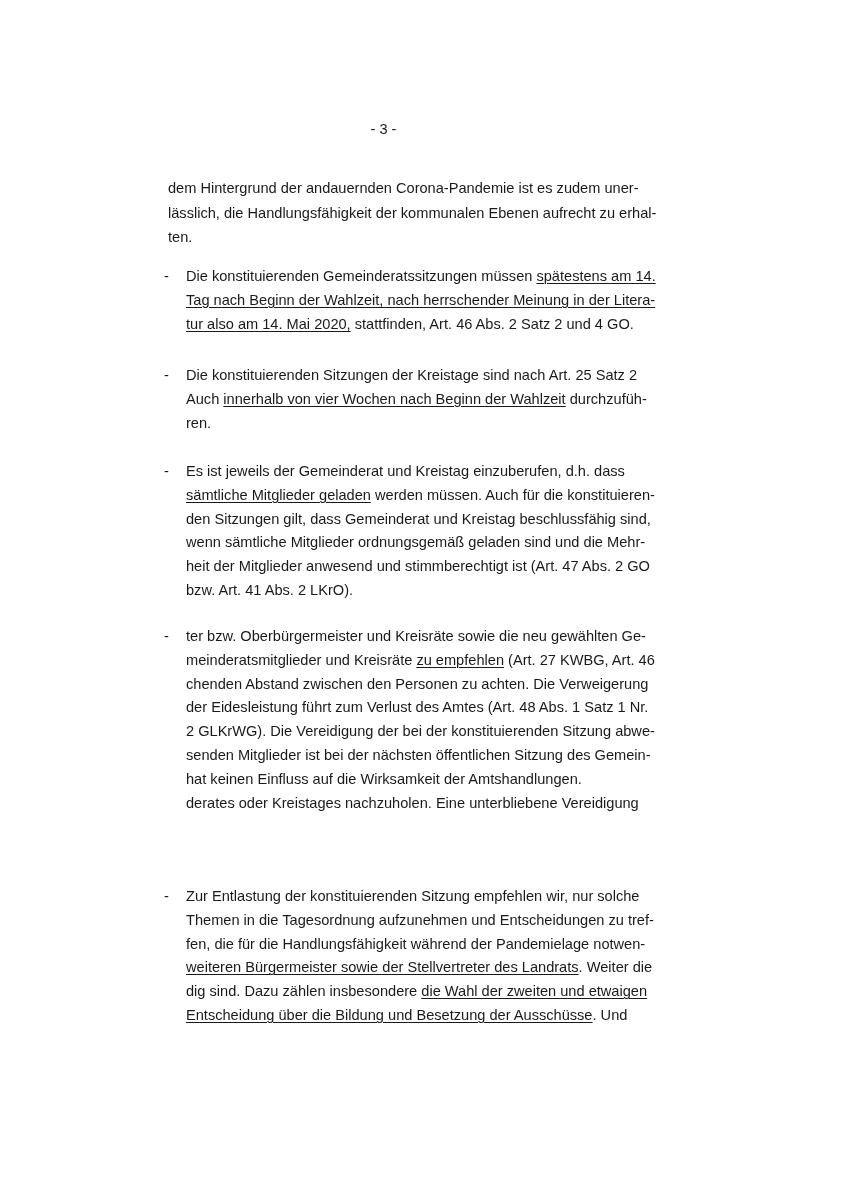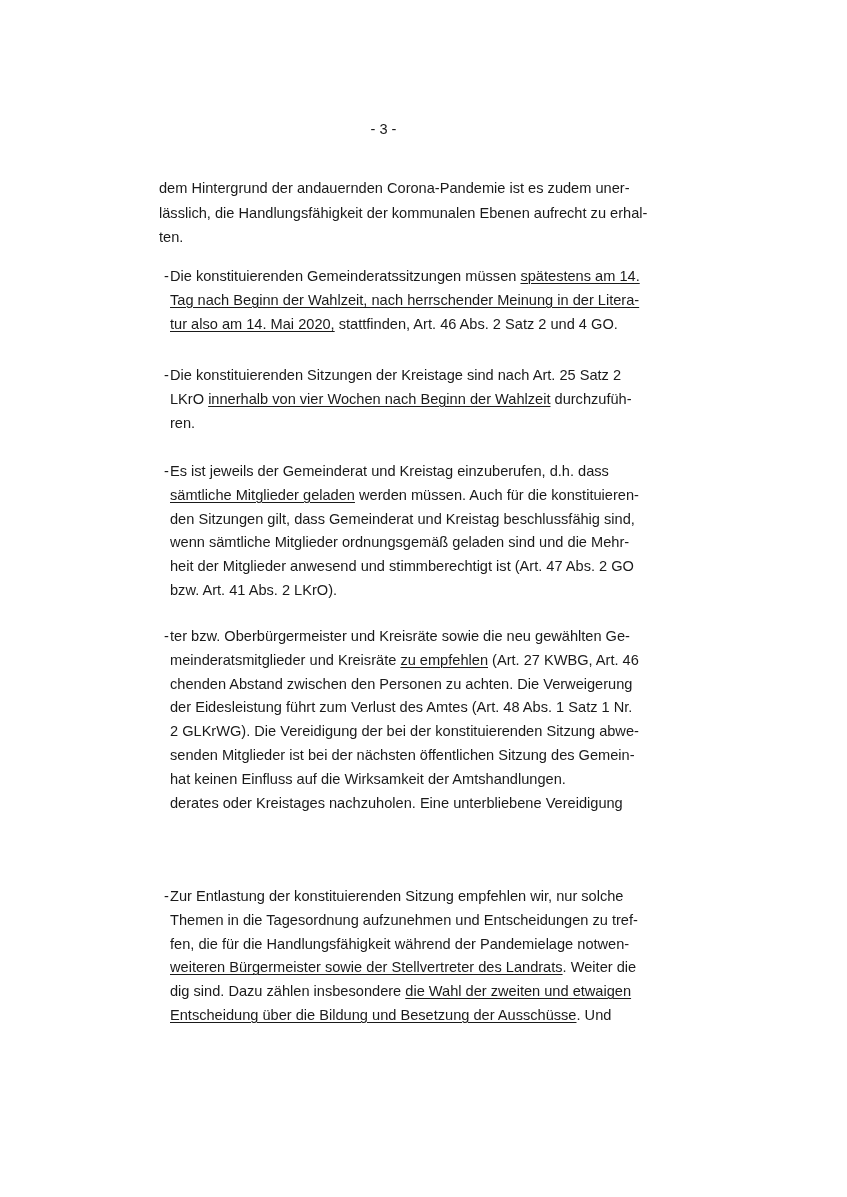--- a/index.html
+++ b/index.html
@@ -27,7 +27,7 @@
     .intro {
       position: absolute;
       top: 176px;
-      left: 159px;
+      left: 168px;
       width: 480px;
       line-height: 24.7px;
     }

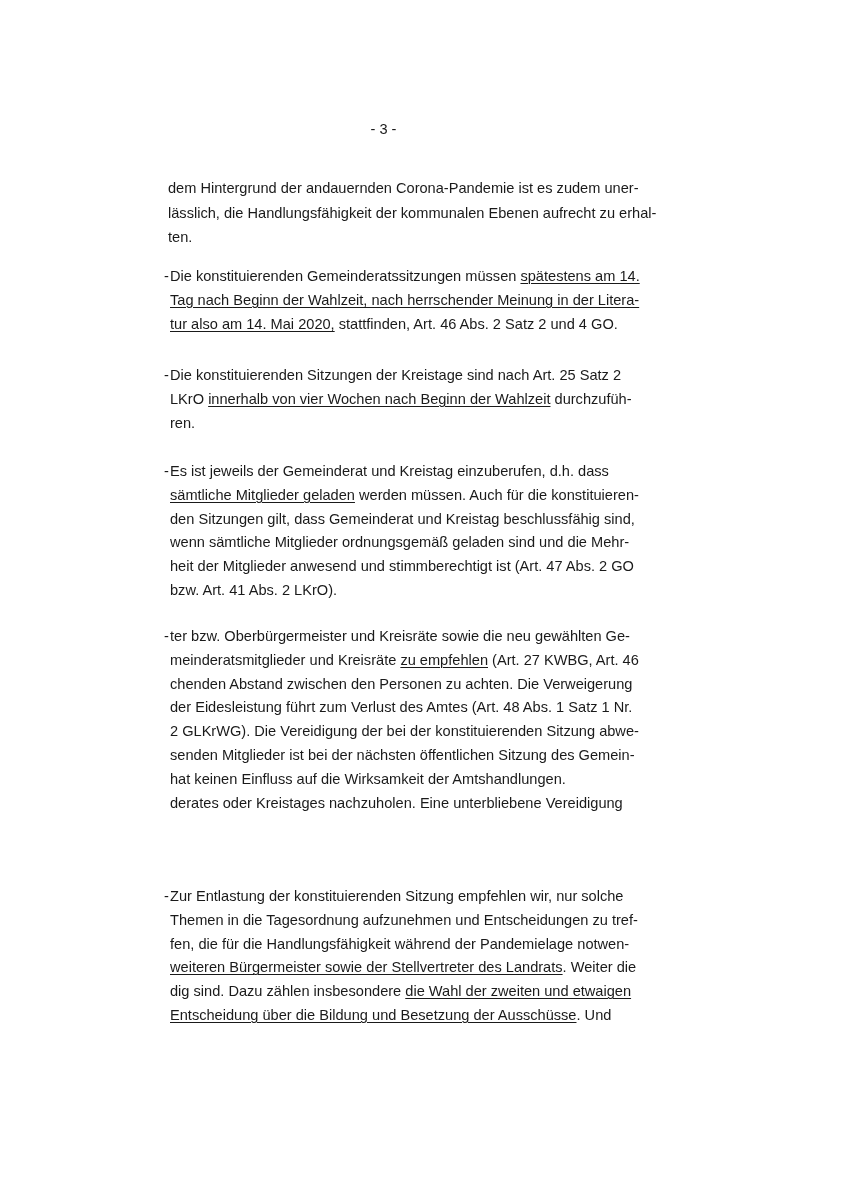--- a/index.html
+++ b/index.html
@@ -43,7 +43,7 @@
       top: 0;
     }
     .item .text {
-      margin-left: 20px;
+      margin-left: 36px;
       display: block;
     }
     .line { display: block; white-space: nowrap; }

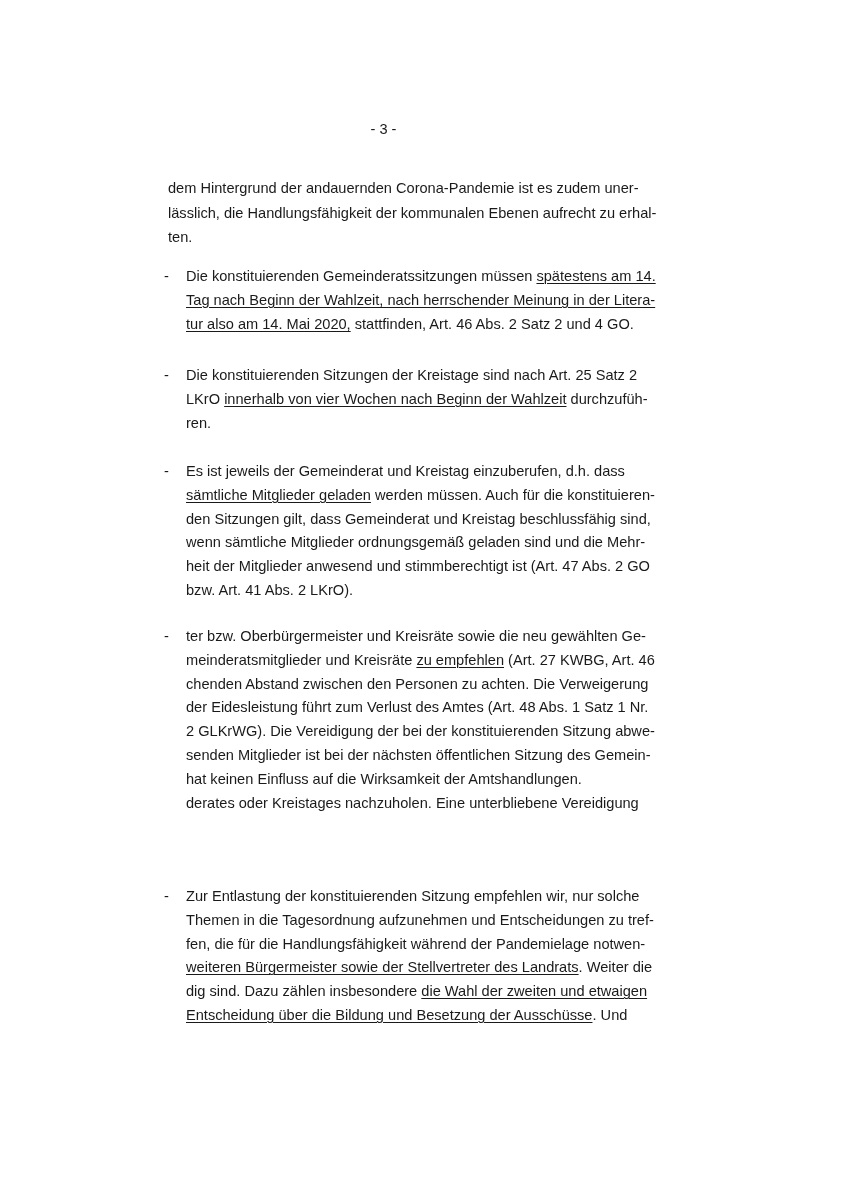--- a/index.html
+++ b/index.html
@@ -78,7 +78,7 @@
   <span class="dash">-</span>
   <span class="text">
       <span class="line"><span>Die konstituierenden Sitzungen der Kreistage sind nach Art. 25 Satz 2</span></span>
-      <span class="line"><span>LKrO </span><u>innerhalb von vier Wochen nach Beginn der Wahlzeit</u><span> durchzufüh-</span></span>
+      <span class="line"><span>Auch </span><u>innerhalb von vier Wochen nach Beginn der Wahlzeit</u><span> durchzufüh-</span></span>
       <span class="line"><span>ren.</span></span>
     </span>
 </div>

